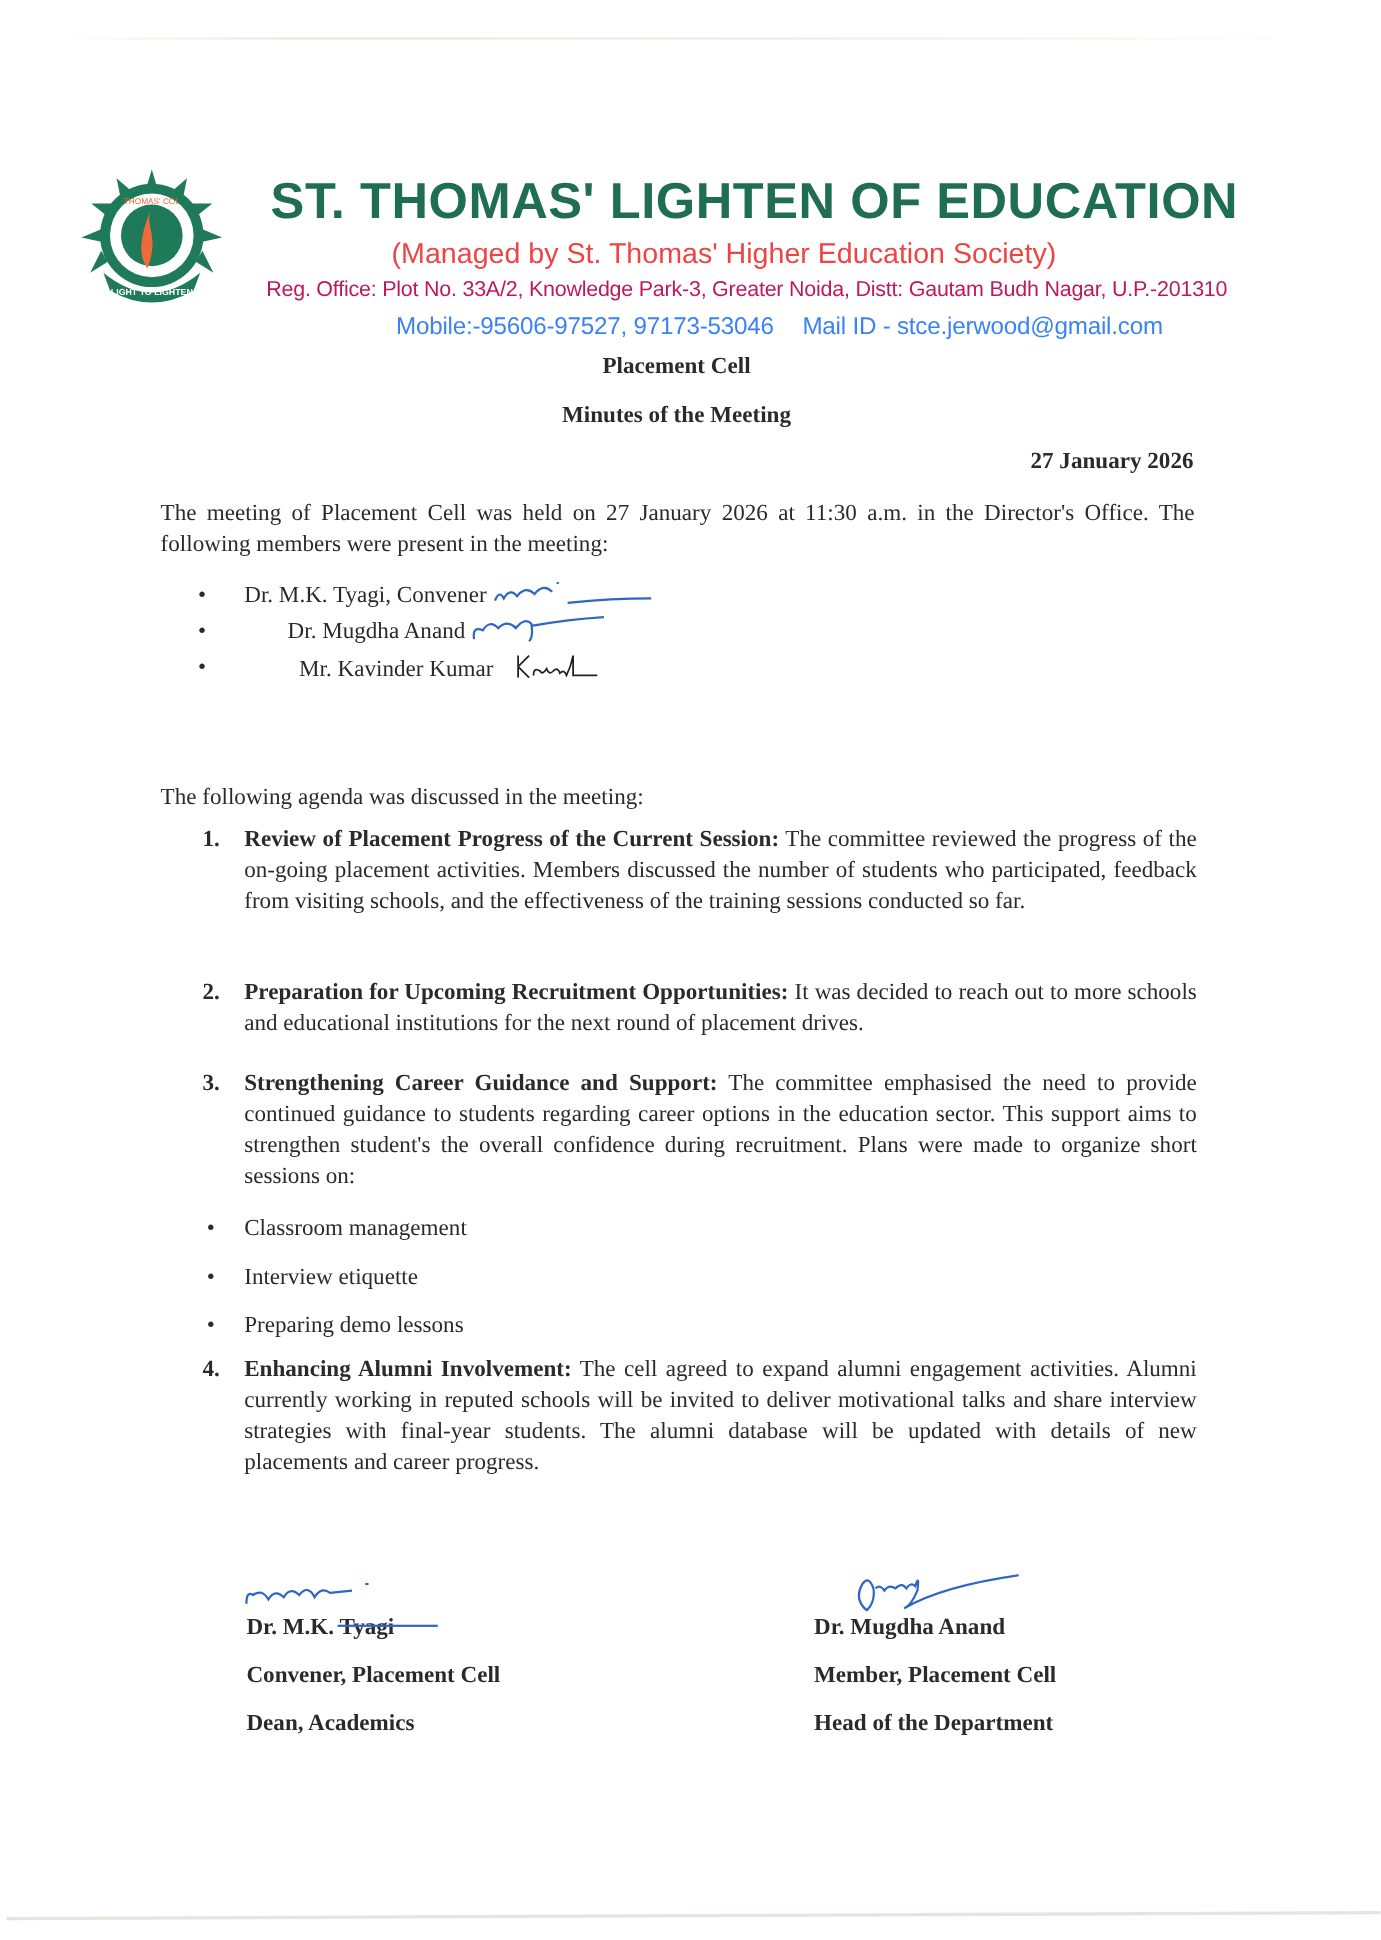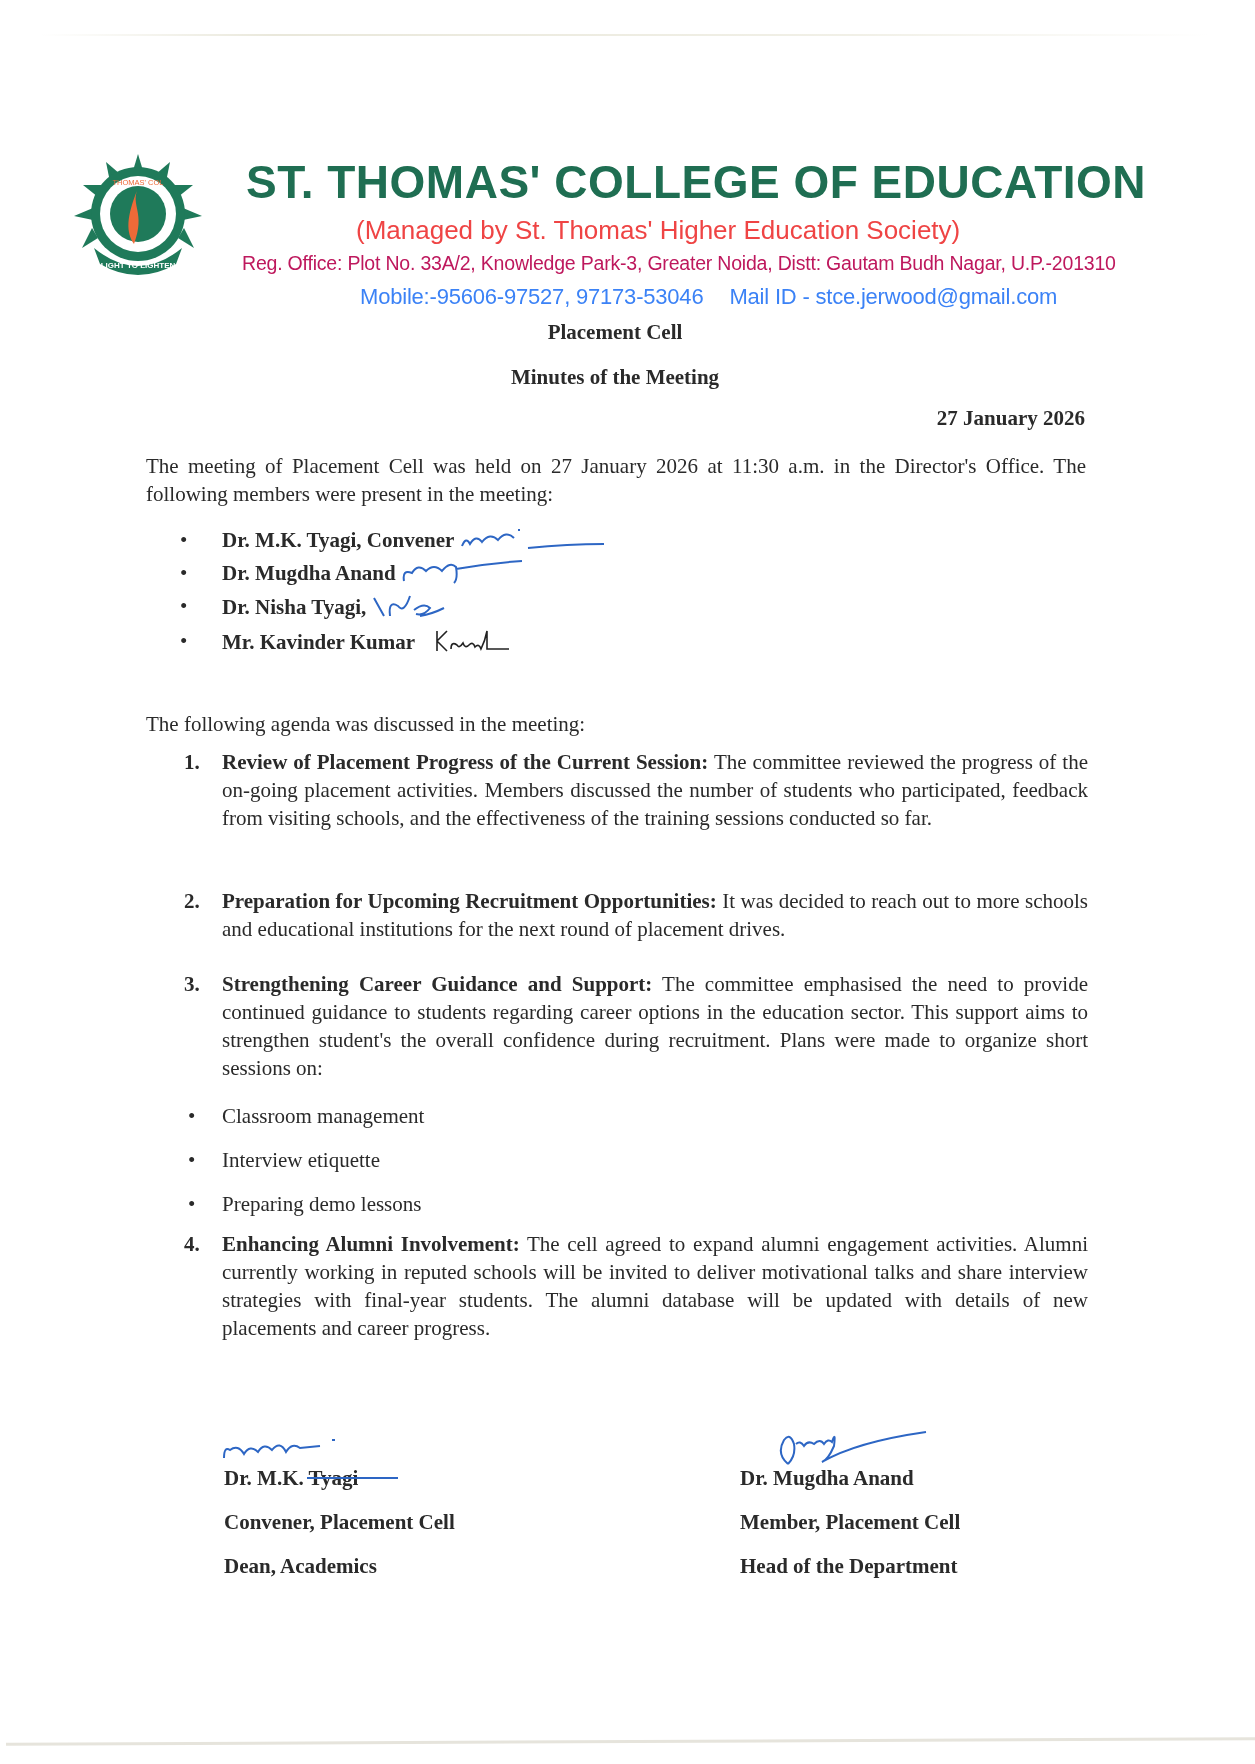--- a/index.html
+++ b/index.html
@@ -97,7 +97,7 @@
     <text x="66" y="33" font-size="7.5" text-anchor="middle" fill="#ee6a38" font-family="Liberation Sans, sans-serif">THOMAS' COL</text>
   </svg>
 </div>
-<div class="college-name">ST. THOMAS' COLLEGE OF EDUCATION</div>
+<div class="college-name">ST. THOMAS' LIGHTEN OF EDUCATION</div>
 <div class="managed">(Managed by St. Thomas' Higher Education Society)</div>
 <div class="reg-office">Reg. Office: Plot No. 33A/2, Knowledge Park-3, Greater Noida, Distt: Gautam Budh Nagar, U.P.-201310</div>
 <div class="contact">

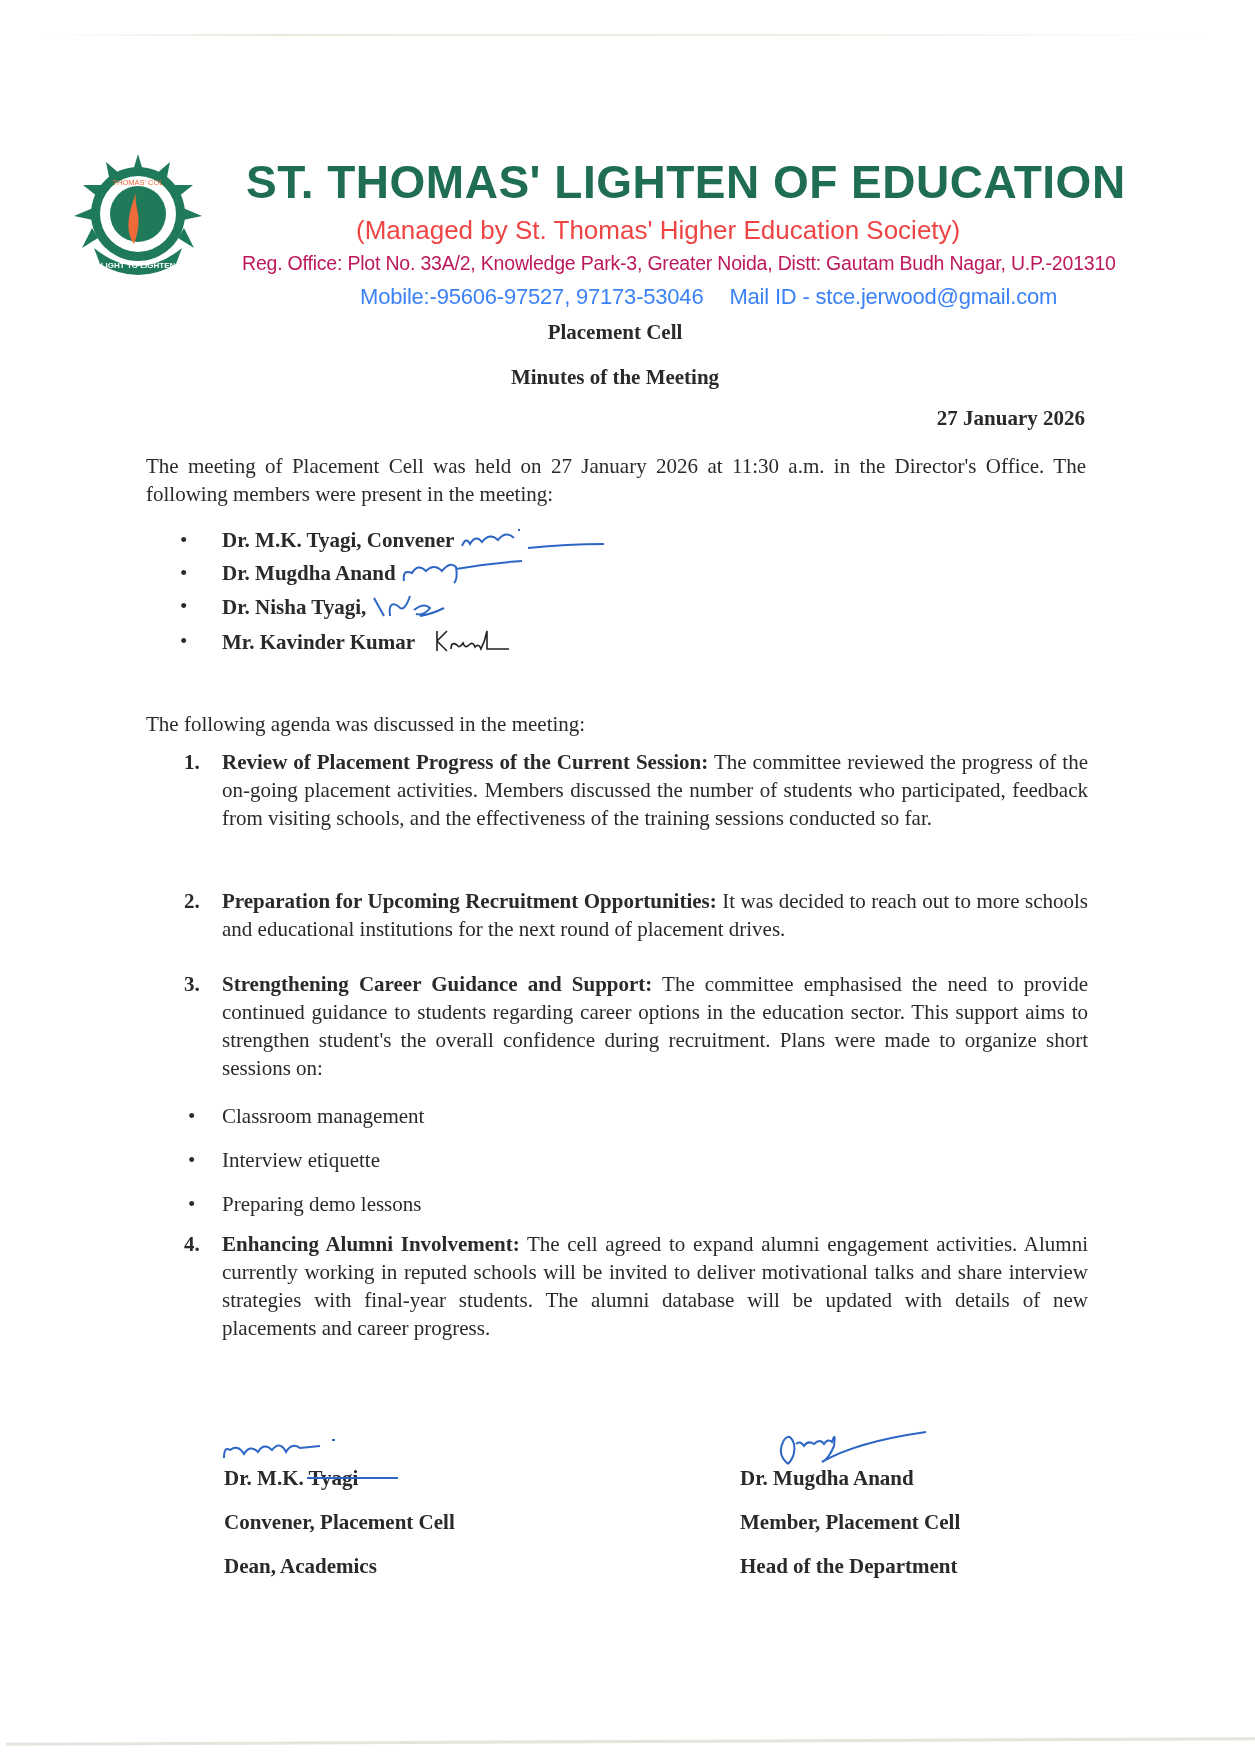--- a/index.html
+++ b/index.html
@@ -44,7 +44,7 @@
   .para { position: absolute; left: 146px; width: 940px; font-size: 21px; line-height: 28px; text-align: justify; }
   .intro { top: 452px; }
   .members { position: absolute; left: 180px; top: 526px; margin: 0; padding: 0; list-style: none; }
-  .members li { position: relative; font-weight: bold; font-size: 21px; line-height: 28px; padding-left: 42px; white-space: nowrap; }
+  .members li { position: relative; font-weight: normal; font-size: 21px; line-height: 28px; padding-left: 42px; white-space: nowrap; text-align: center; }
   .members li::before { content: "\2022"; position: absolute; left: 0; top: 0; font-weight: normal; }
   .sig-inline { display: inline-block; vertical-align: middle; margin-left: 4px; }
 

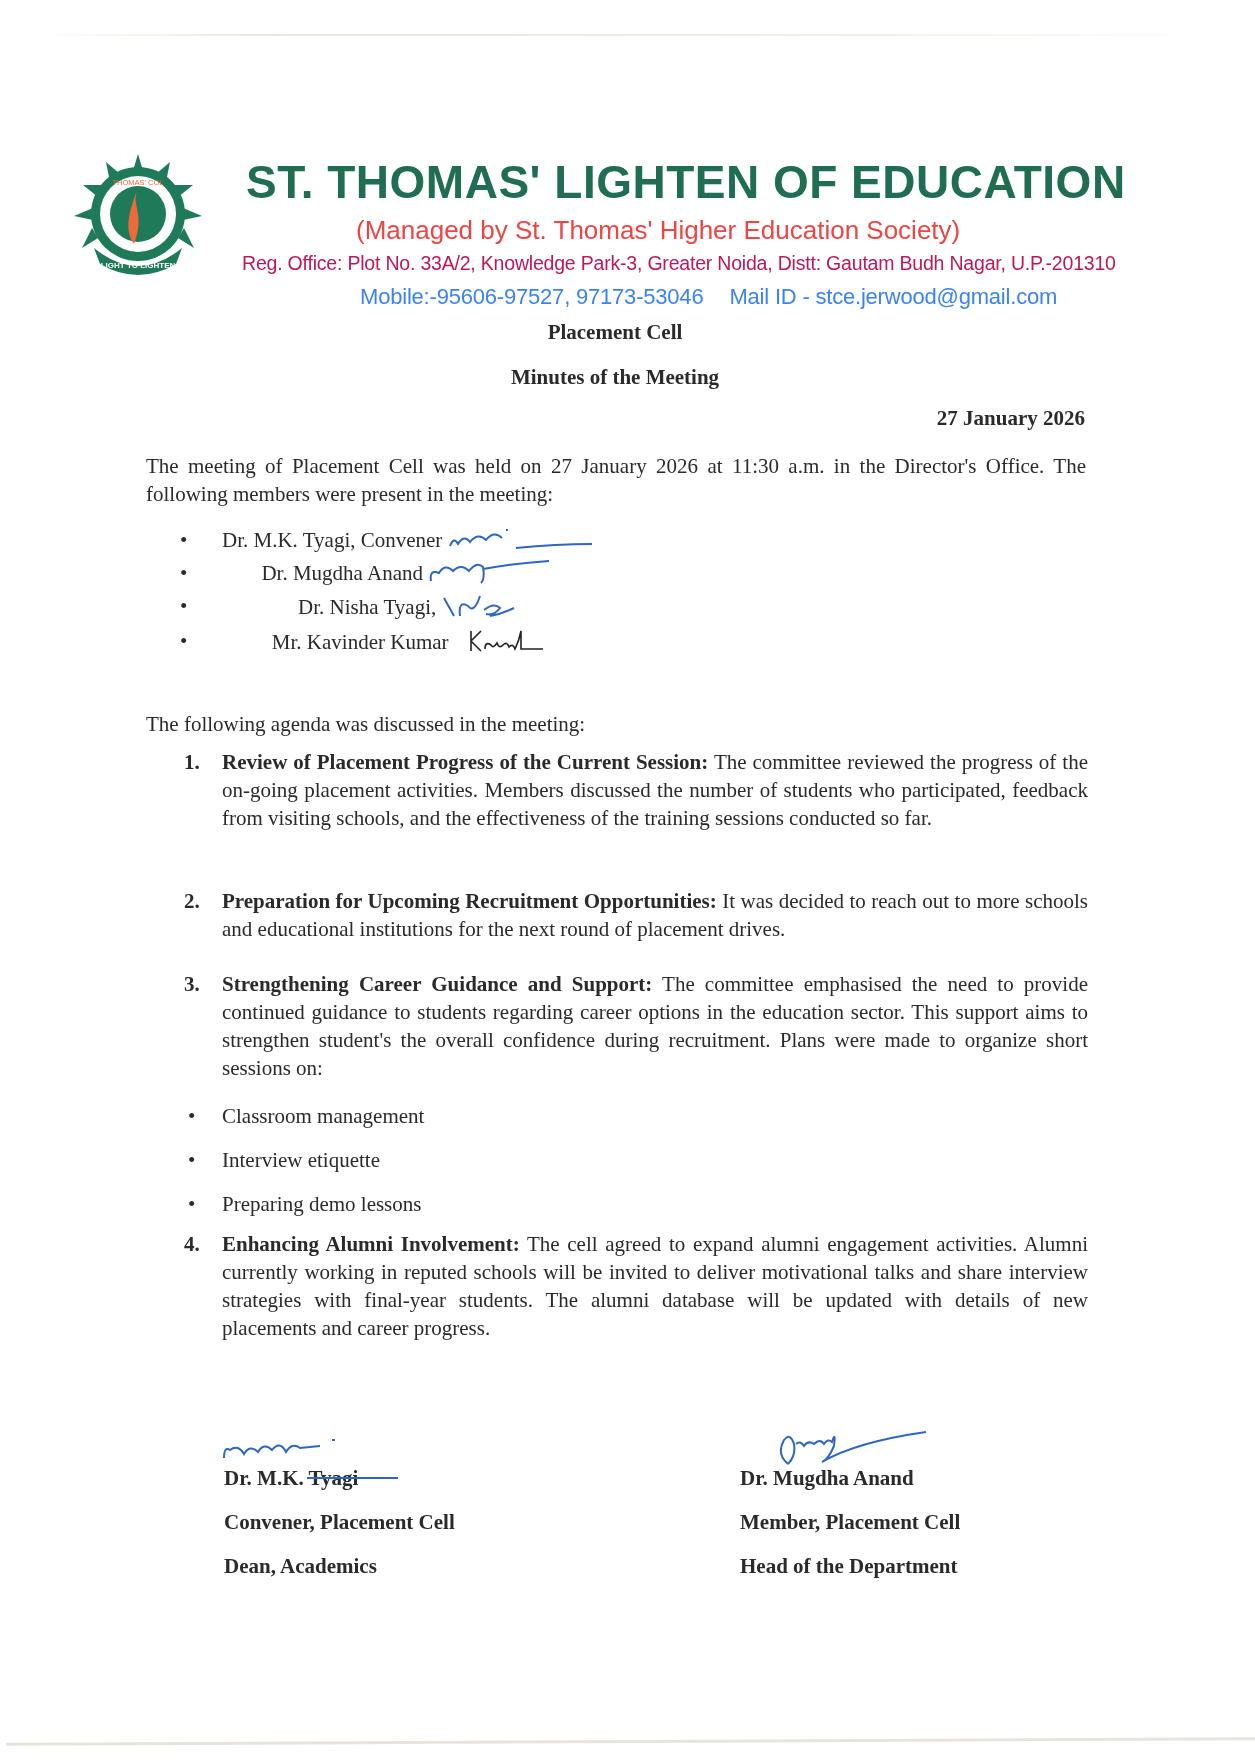--- a/index.html
+++ b/index.html
@@ -117,9 +117,6 @@
   <li><span>Dr. Mugdha Anand</span><span class="sig-inline"><svg width="130" height="26" viewBox="0 0 130 26">
           <path d="M4,22 Q2,10 12,14 Q18,4 26,12 Q34,4 42,12 Q50,2 56,8 Q58,20 54,24 M56,10 Q90,4 122,2" stroke="#2d66c4" stroke-width="2" fill="none"></path>
         </svg></span></li>
-  <li><span>Dr. Nisha Tyagi,</span><span class="sig-inline"><svg width="80" height="28" viewBox="0 0 80 28">
-          <path d="M4,6 L14,24 M20,24 Q18,8 28,14 Q34,22 40,4 M44,18 Q54,10 60,16 Q54,24 46,22 M50,24 Q62,22 74,16" stroke="#2d66c4" stroke-width="2" fill="none"></path>
-        </svg></span></li>
   <li><span>Mr. Kavinder Kumar</span><span class="sig-inline" style="margin-left:18px"><svg width="80" height="28" viewBox="0 0 80 28">
           <path d="M4,4 L4,24 M4,14 L14,4 M4,14 L14,24 M18,22 Q18,14 24,18 Q26,22 30,16 Q32,22 36,18 Q40,14 42,20 Q46,16 48,22 Q52,14 54,4 L54,22 L76,22" stroke="#222" stroke-width="1.6" fill="none"></path>
         </svg></span></li>

